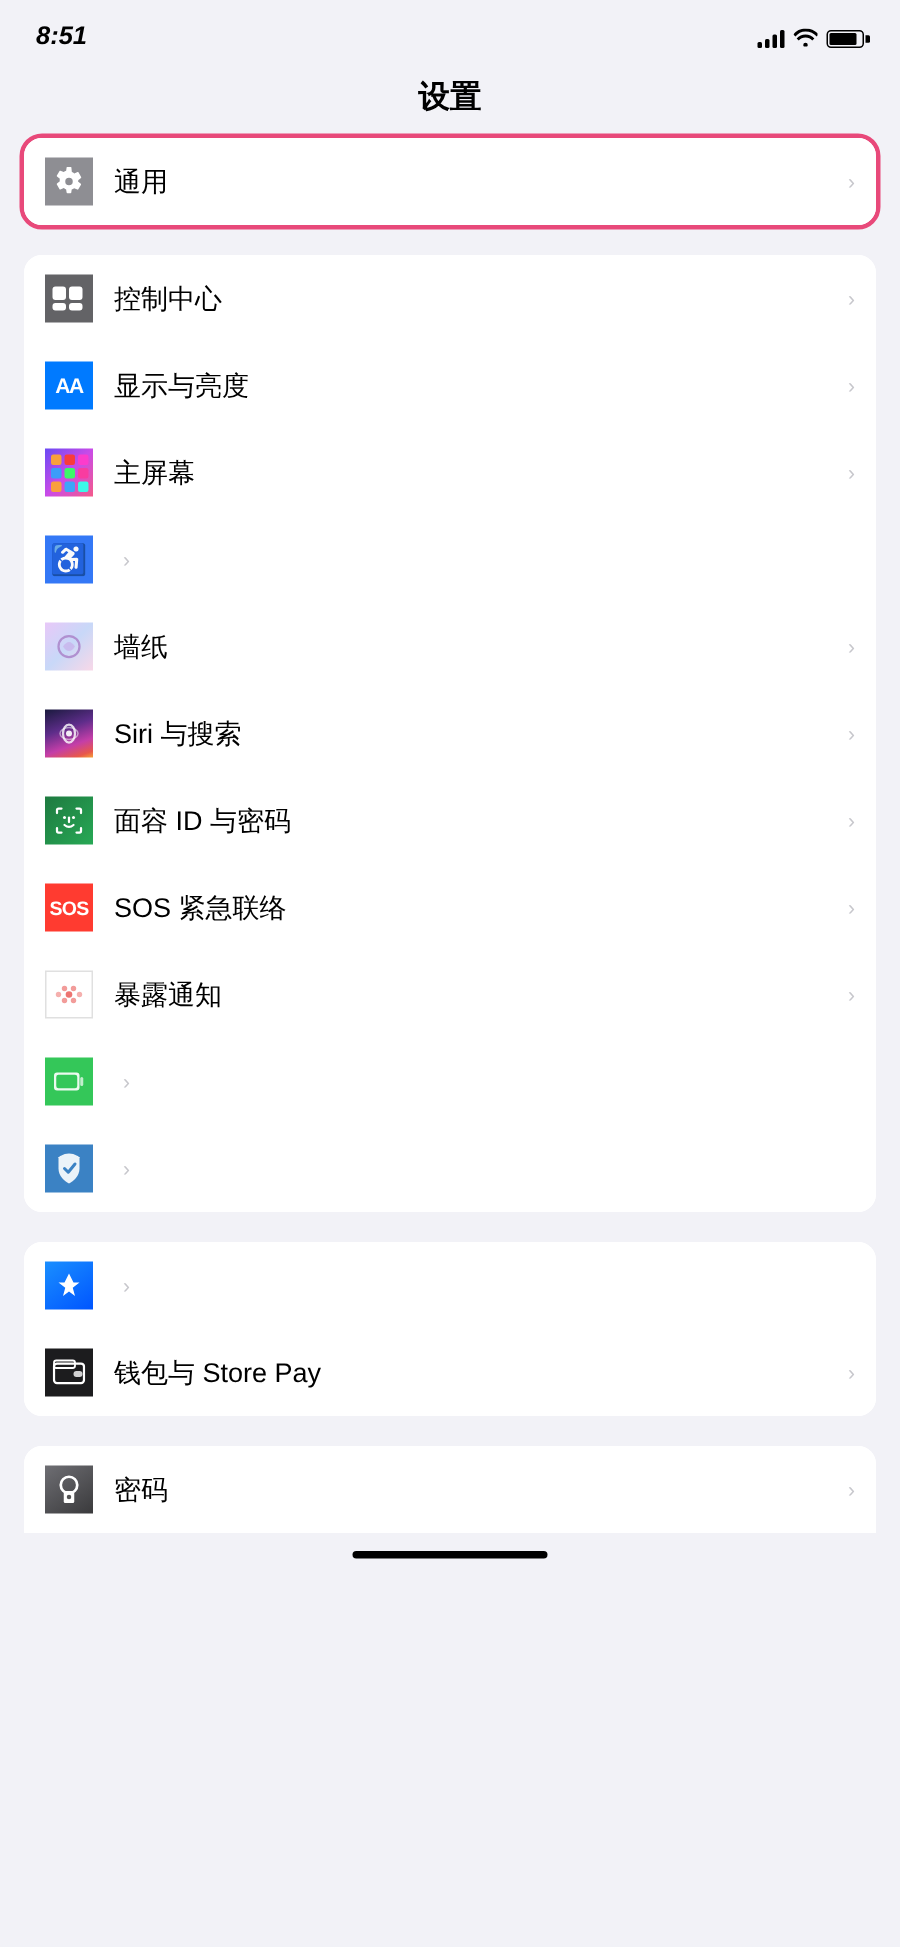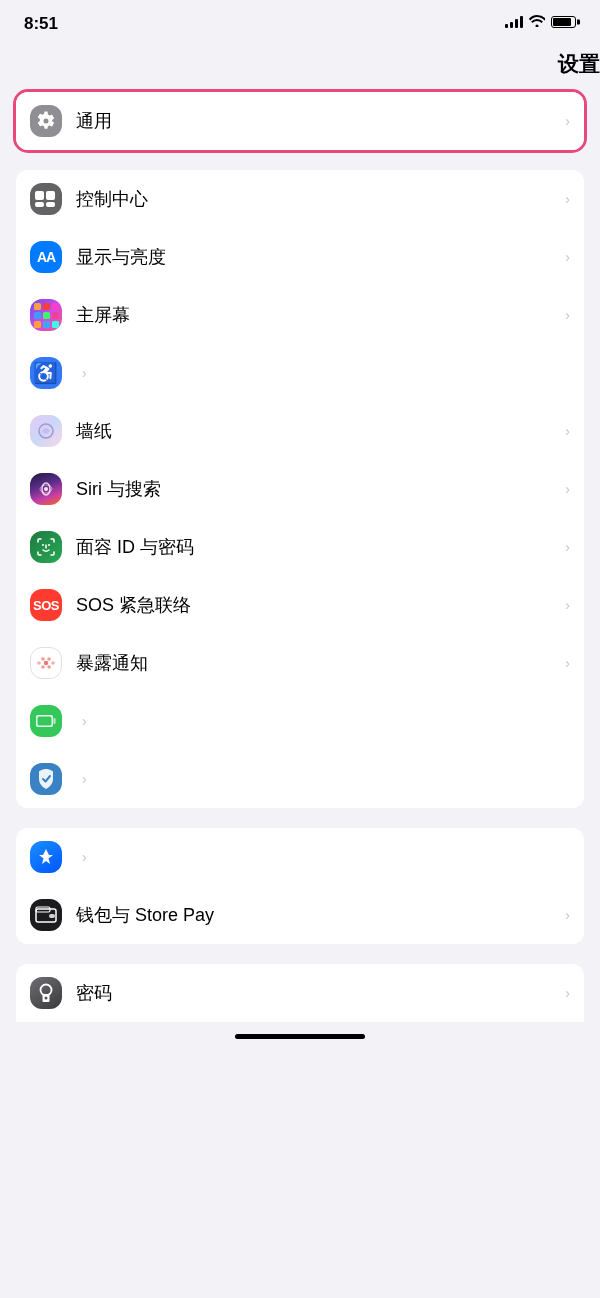--- a/index.html
+++ b/index.html
@@ -16,9 +16,10 @@
     .status-bar {
       display: flex;
       justify-content: space-between;
-      align-items: flex-start;
+      align-items: flex-end;
       padding: 14px 24px 8px 24px;
       background: #f2f2f7;
+      font-style: italic;
     }
     .status-time {
       font-size: 17px;

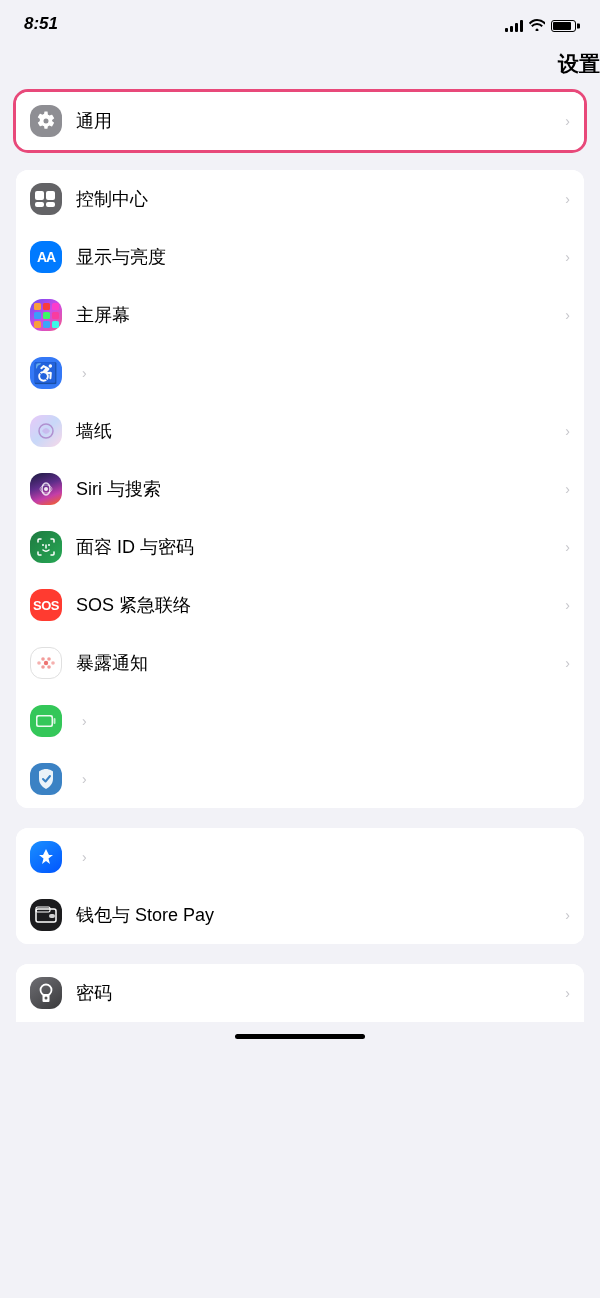--- a/index.html
+++ b/index.html
@@ -76,7 +76,7 @@
 
     
     .page-title {
-      text-align: right;
+      text-align: center;
       font-size: 21px;
       font-weight: 700;
       color: #000;

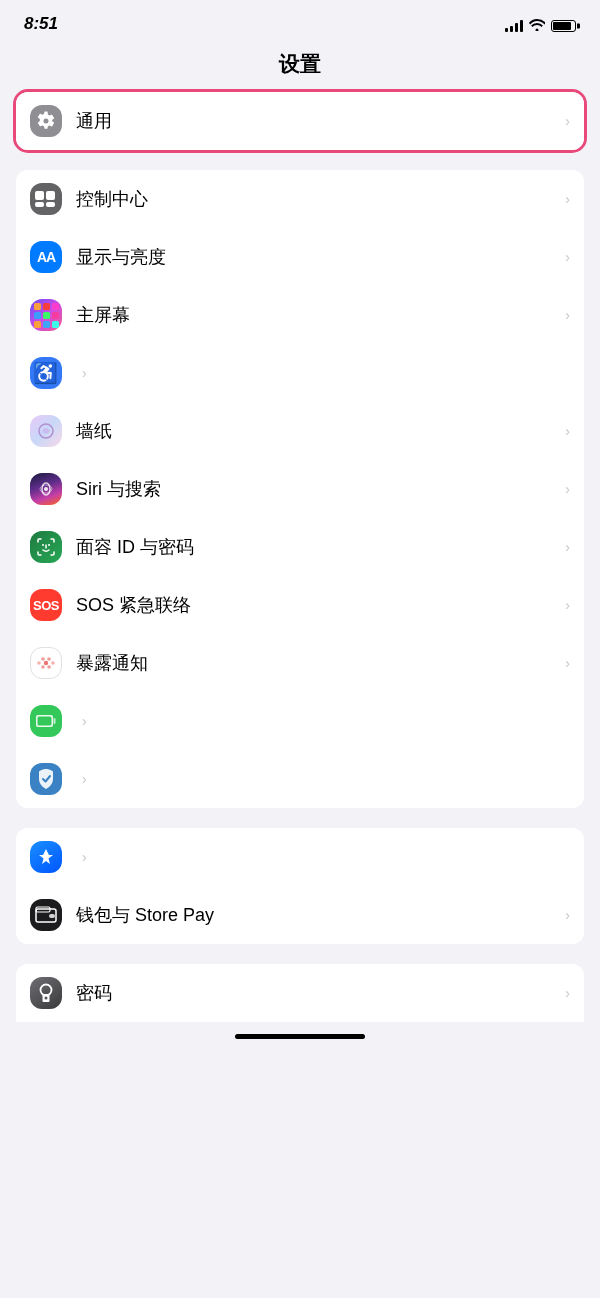--- a/index.html
+++ b/index.html
@@ -118,7 +118,7 @@
     .row-icon {
       width: 32px;
       height: 32px;
-      border-radius: 12px;
+      border-radius: 0;
       margin-right: 14px;
       flex-shrink: 0;
       display: flex;

